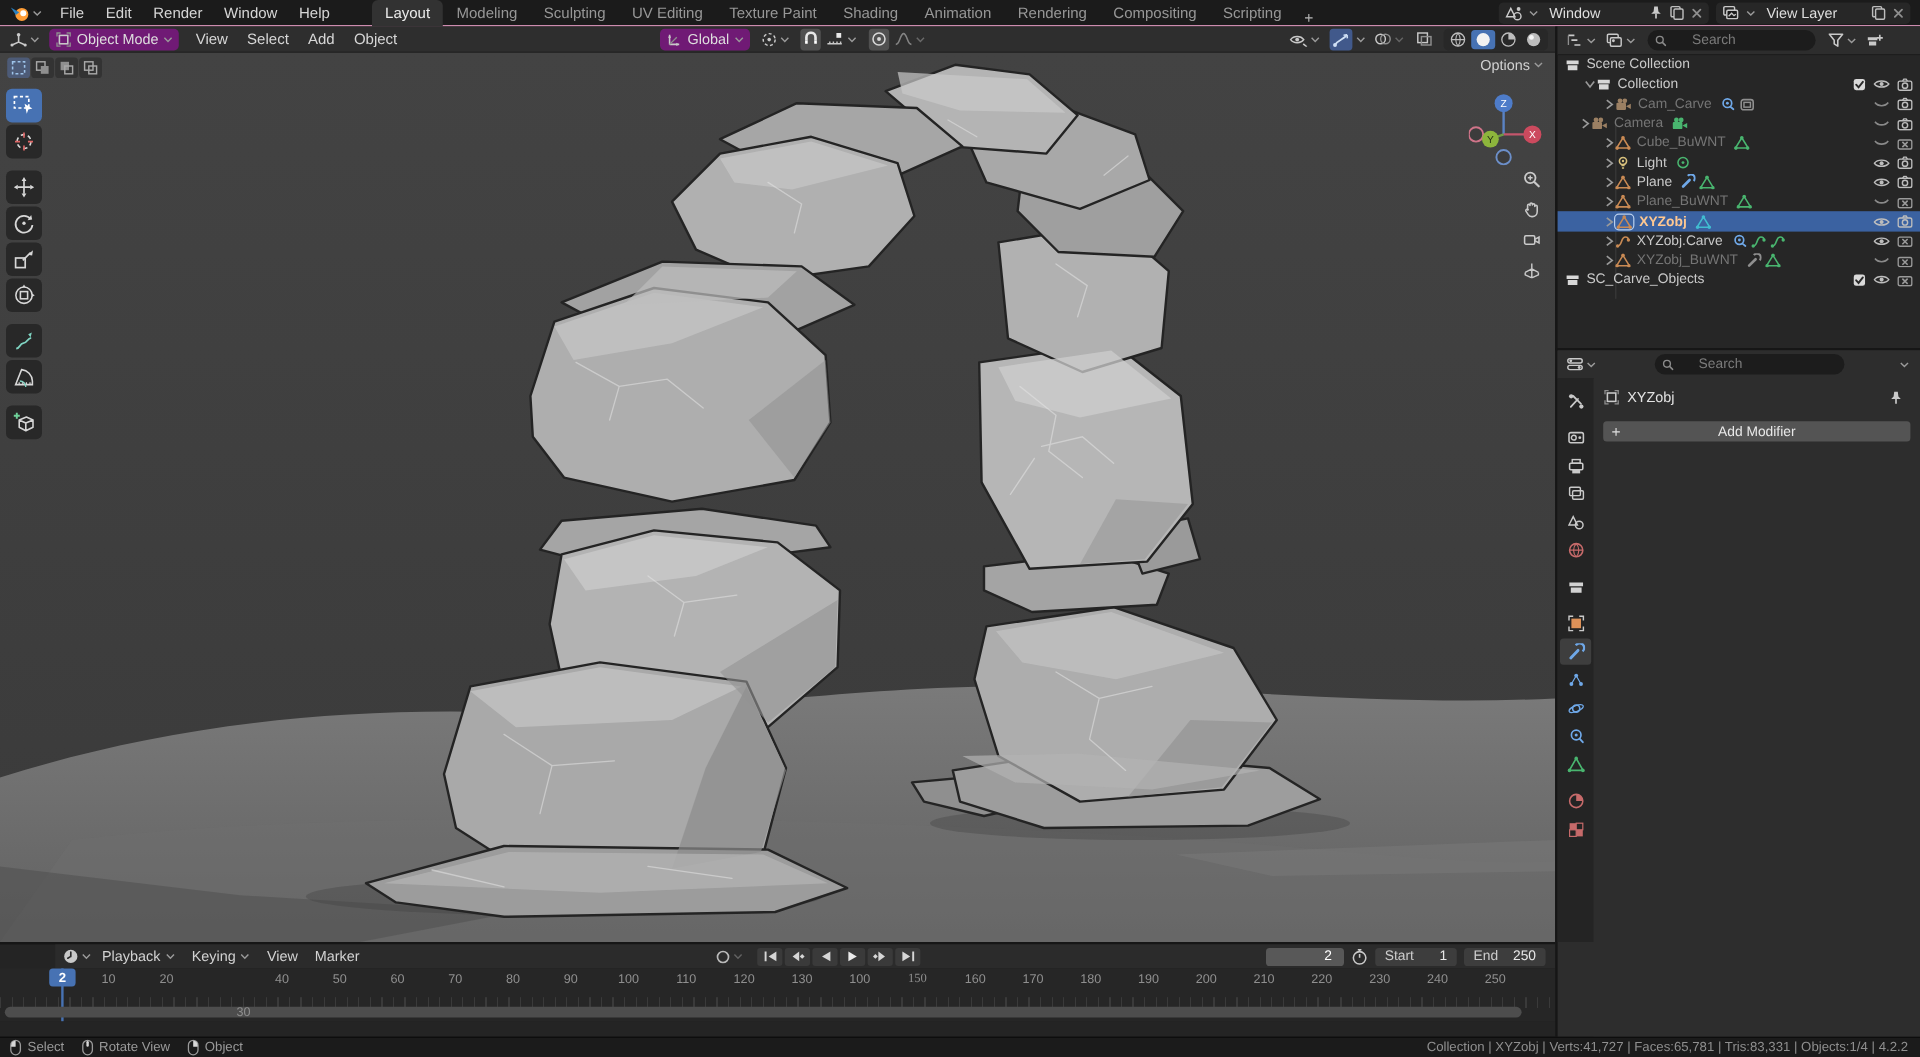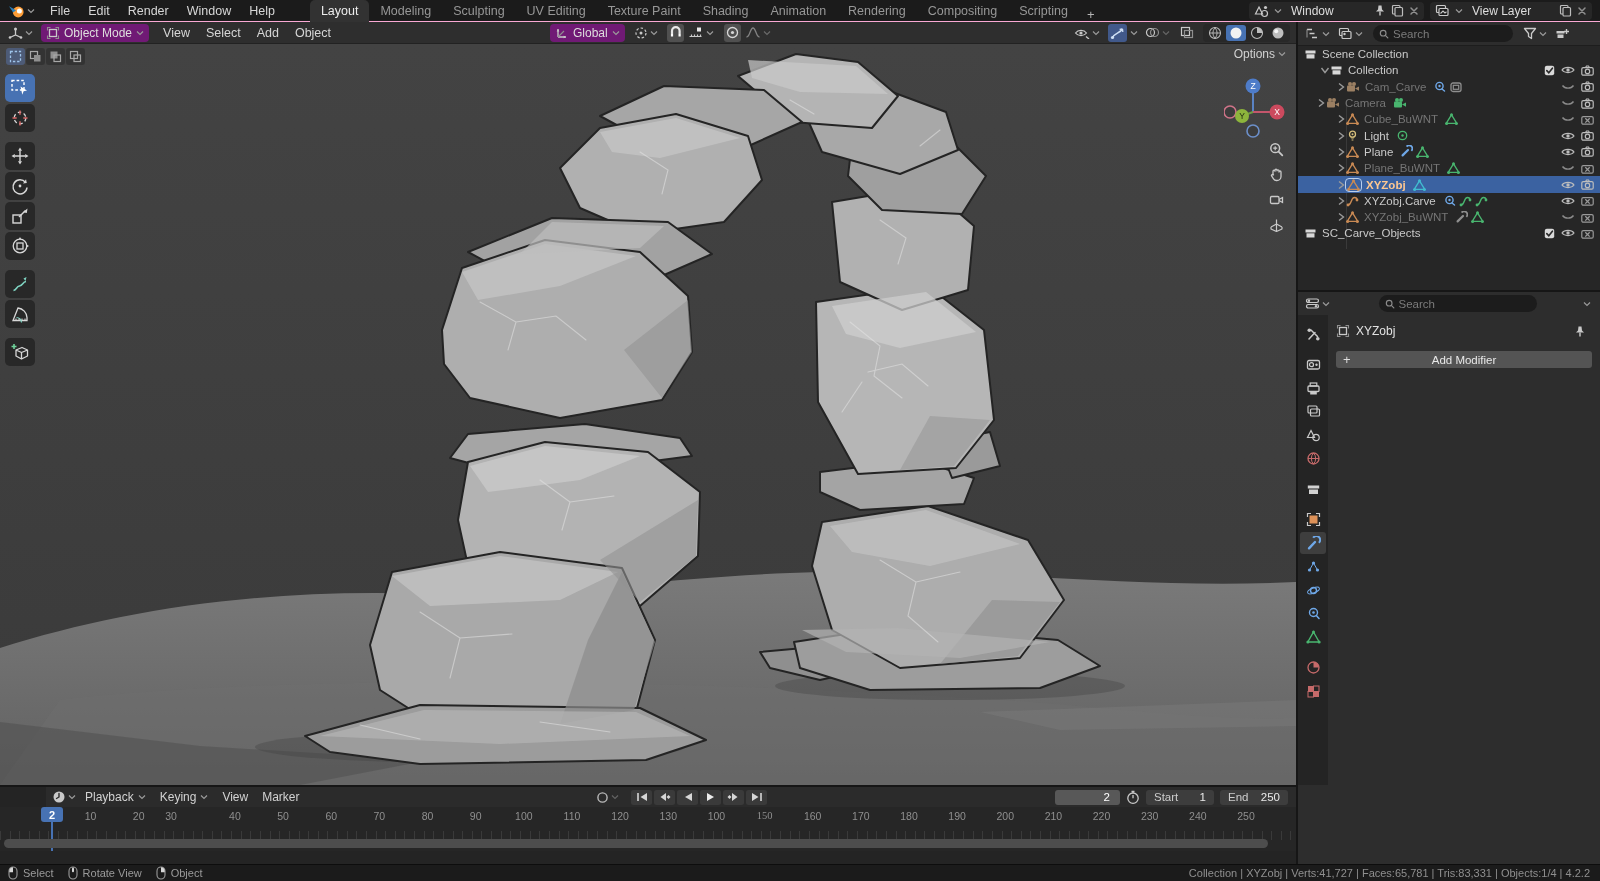--- a/index.html
+++ b/index.html
@@ -59,7 +59,7 @@
   #outliner{position:absolute;left:1296px;top:22px;width:304px;height:268px;background:#262626;
             border-left:2px solid #161616;box-sizing:border-box;}
   #outliner-header{height:23px;background:#2d2d2d;display:flex;align-items:center;padding:0 5px;gap:4px;border-bottom:1px solid #1d1d1d;}
-  .search-box{flex:1;display:flex;align-items:center;background:#1c1c1c;border-radius:9px;height:17px;padding:0 6px;gap:2px;min-width:0;}
+  .search-box{flex:1;display:flex;align-items:center;background:#1c1c1c;border-radius:9px;height:17px;padding:0 6px;gap:19px;min-width:0;}
   .search-box input{background:transparent;border:none;outline:none;color:#bbb;font-size:11.5px;width:100%;
                     font-family:"Liberation Sans","DejaVu Sans",sans-serif;}
   .search-box input::placeholder{color:#7b7b7b;}

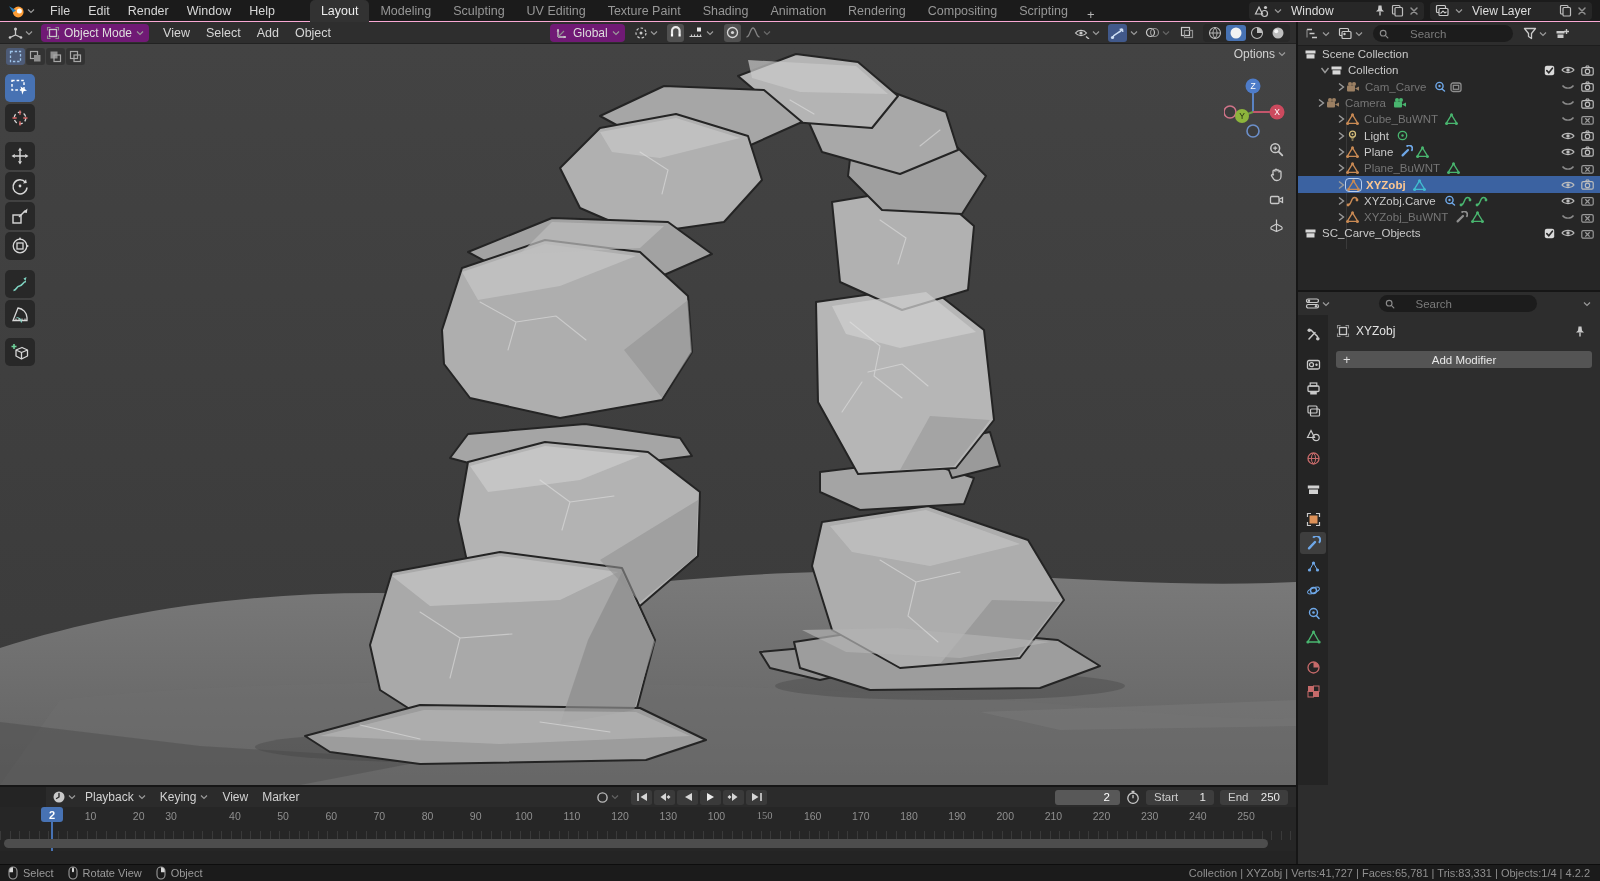--- a/index.html
+++ b/index.html
@@ -1425,7 +1425,7 @@
     <div id="tl-scrollbar"></div>
   <span class="ruler-num" style="left: 90.516px;">10</span>
       <span class="ruler-num" style="left: 138.661px;">20</span>
-      <span class="ruler-num" style="left: 171px;">30</span>
+      <span class="ruler-num" style="left: 203px; margin-top: 28px;">30</span>
       <span class="ruler-num" style="left: 234.951px;">40</span>
       <span class="ruler-num" style="left: 283.096px;">50</span>
       <span class="ruler-num" style="left: 331.241px;">60</span>

